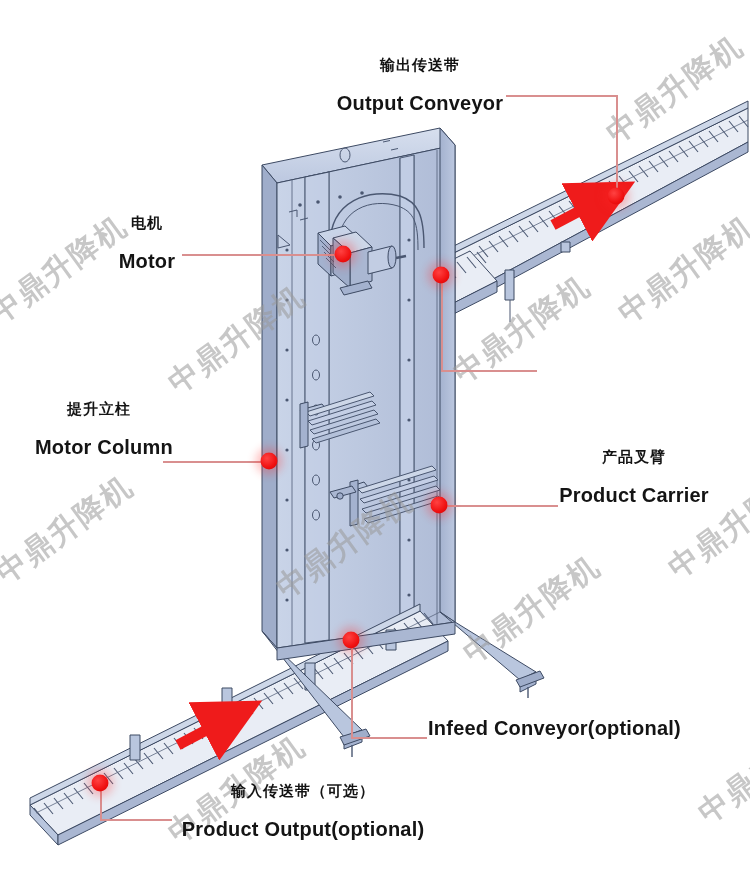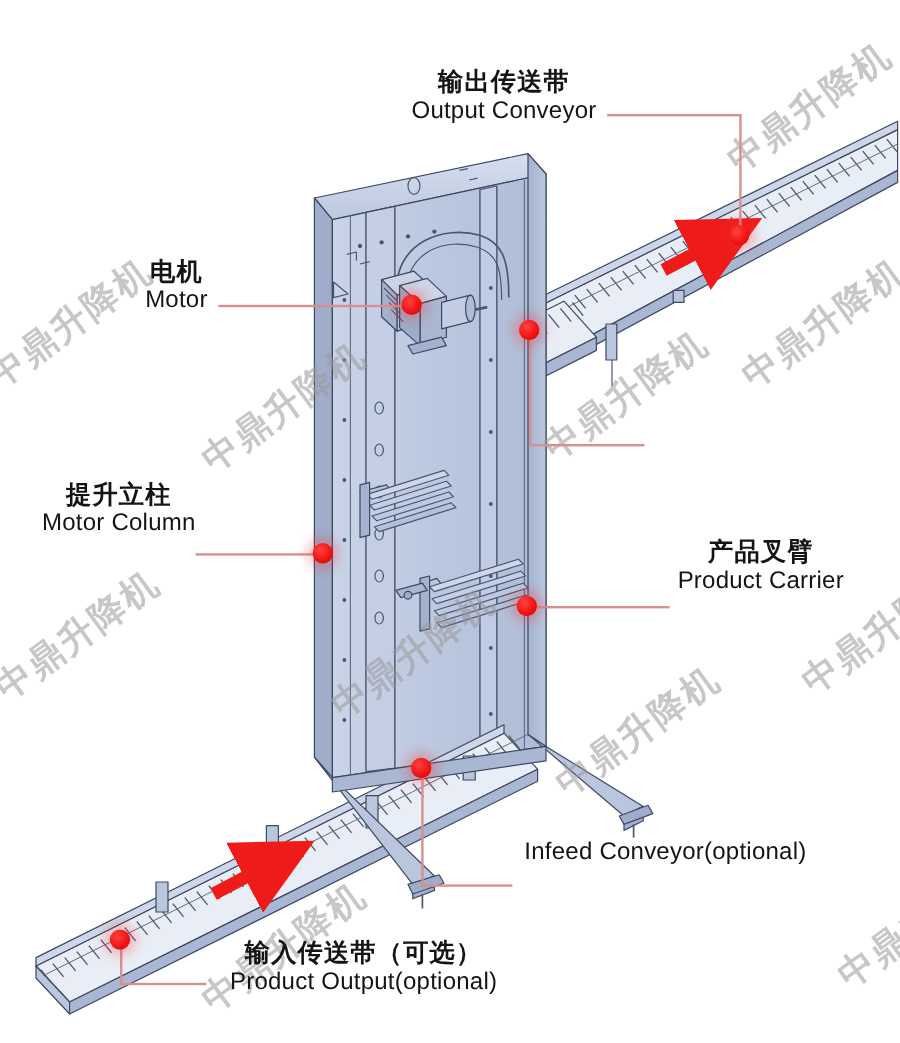--- a/index.html
+++ b/index.html
@@ -16,8 +16,8 @@
 
   
   .lbl{position:absolute;line-height:1.18;white-space:nowrap;}
-  .lbl .cn{font-size:21px;font-weight:700;letter-spacing:1px;
-           font-family:Liberation Serif, serif;color:#141414;}
+  .lbl .cn{font-size:15px;font-weight:700;letter-spacing:1px;
+           font-family:Liberation Sans, sans-serif;color:#141414;}
   .lbl .en{font-size:20px;font-weight:400;color:#141414;letter-spacing:.2px;}
   .lbl.ctr{text-align:center;}
 

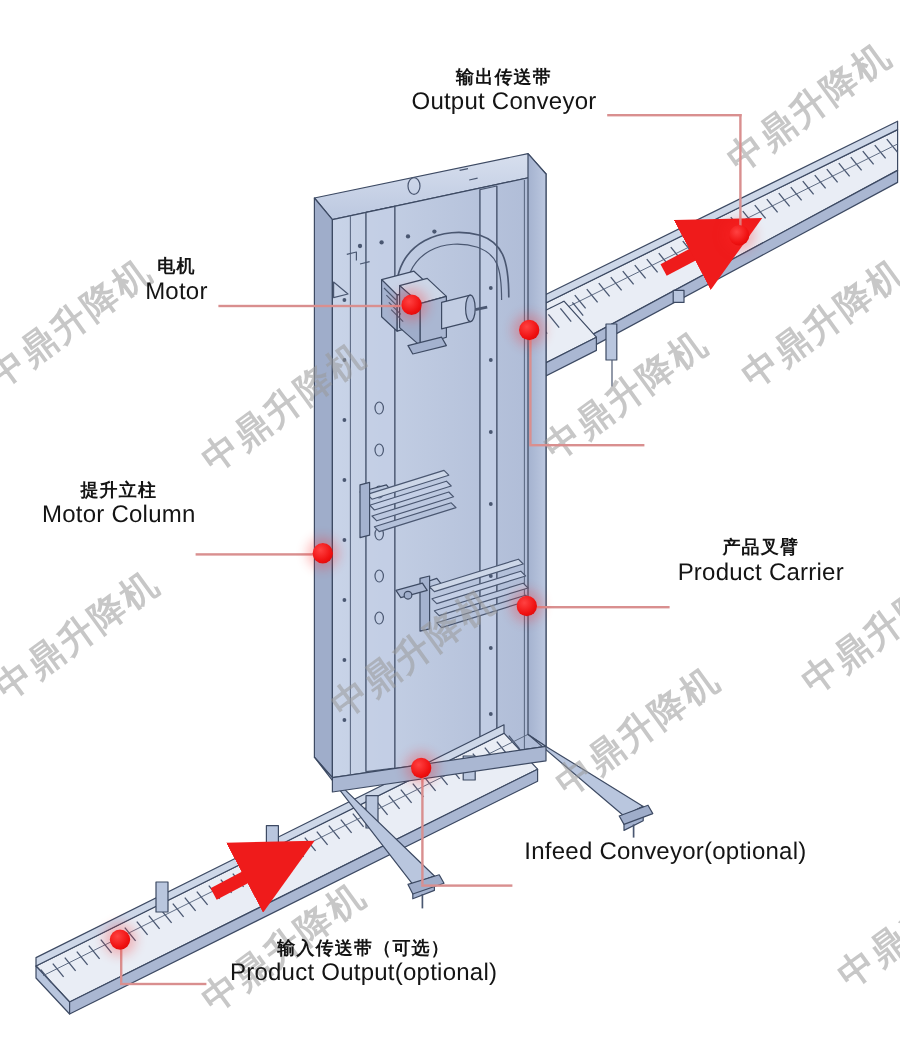--- a/index.html
+++ b/index.html
@@ -18,7 +18,7 @@
   .lbl{position:absolute;line-height:1.18;white-space:nowrap;}
   .lbl .cn{font-size:15px;font-weight:700;letter-spacing:1px;
            font-family:Liberation Sans, sans-serif;color:#141414;}
-  .lbl .en{font-size:20px;font-weight:400;color:#141414;letter-spacing:.2px;}
+  .lbl .en{font-size:20px;font-weight:700;color:#141414;letter-spacing:.2px;margin-top:18px;}
   .lbl.ctr{text-align:center;}
 
   

